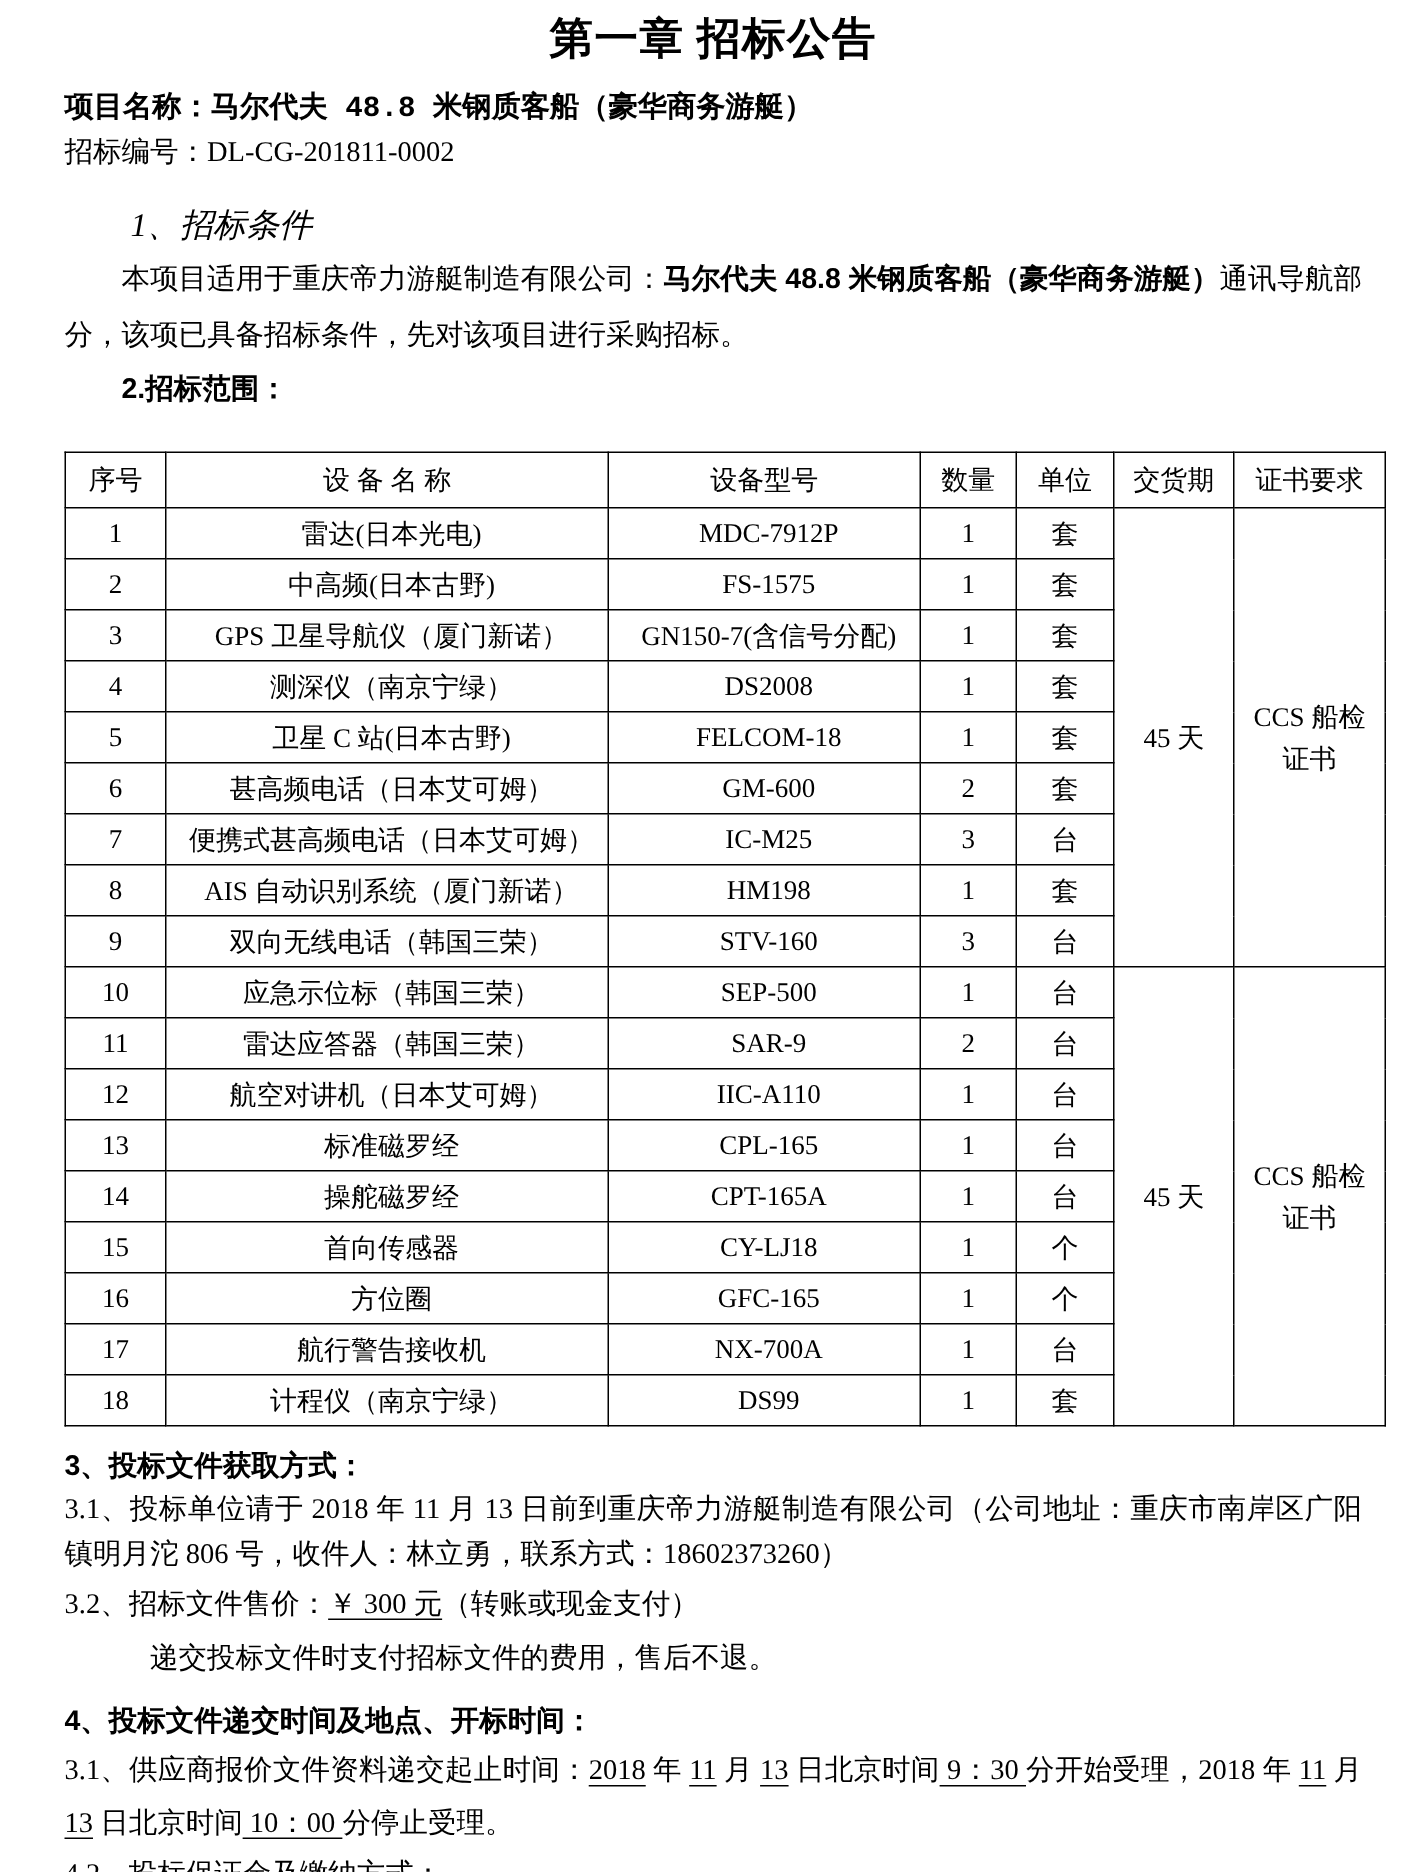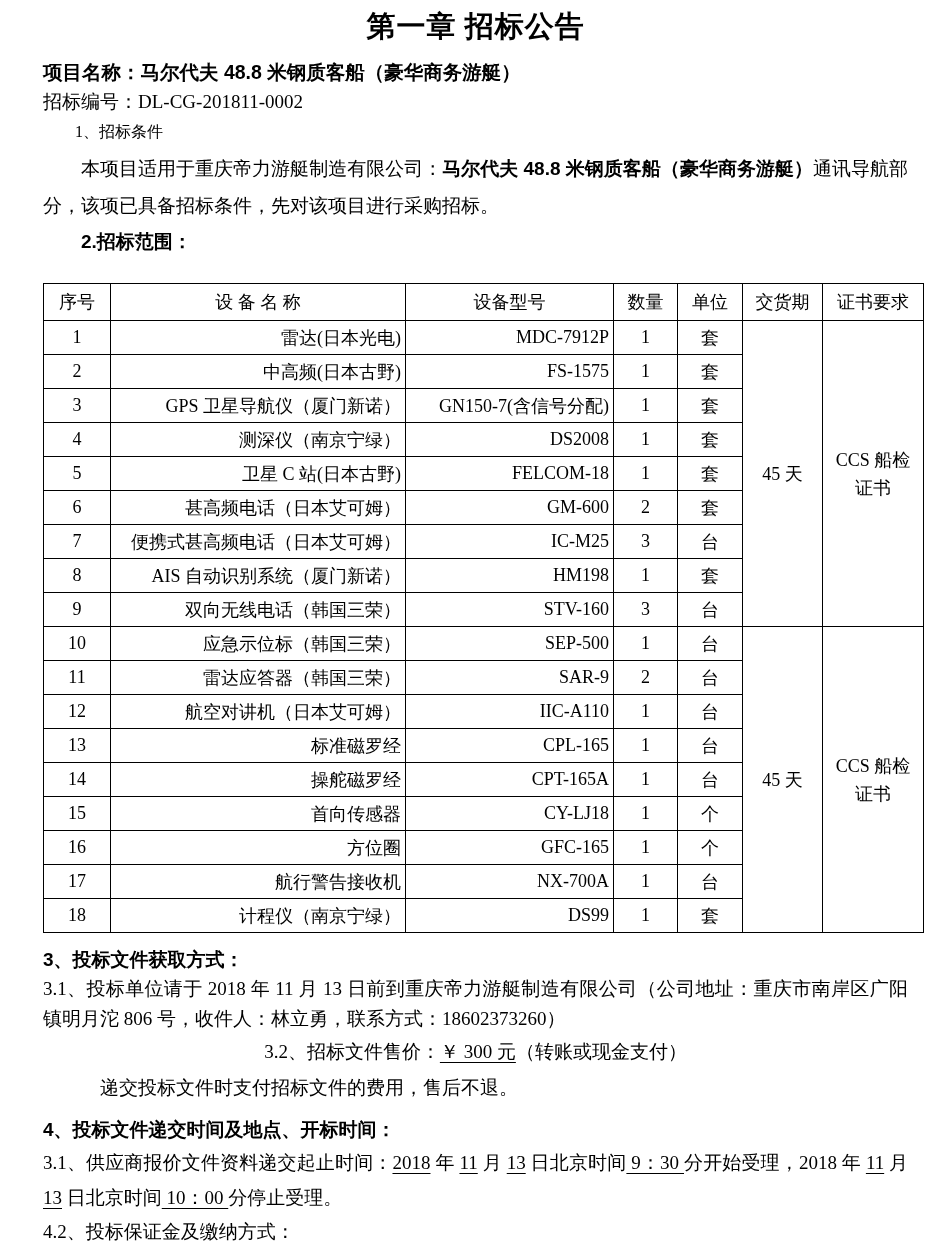--- a/index.html
+++ b/index.html
@@ -32,7 +32,7 @@
     font-size: 19.5px;
     line-height: 26px;
     font-weight: bold;
-    font-family: Liberation Sans, sans-serif;
+    font-family: Liberation Mono, monospace;
   }
   .tender-number {
     margin-top: 4px;

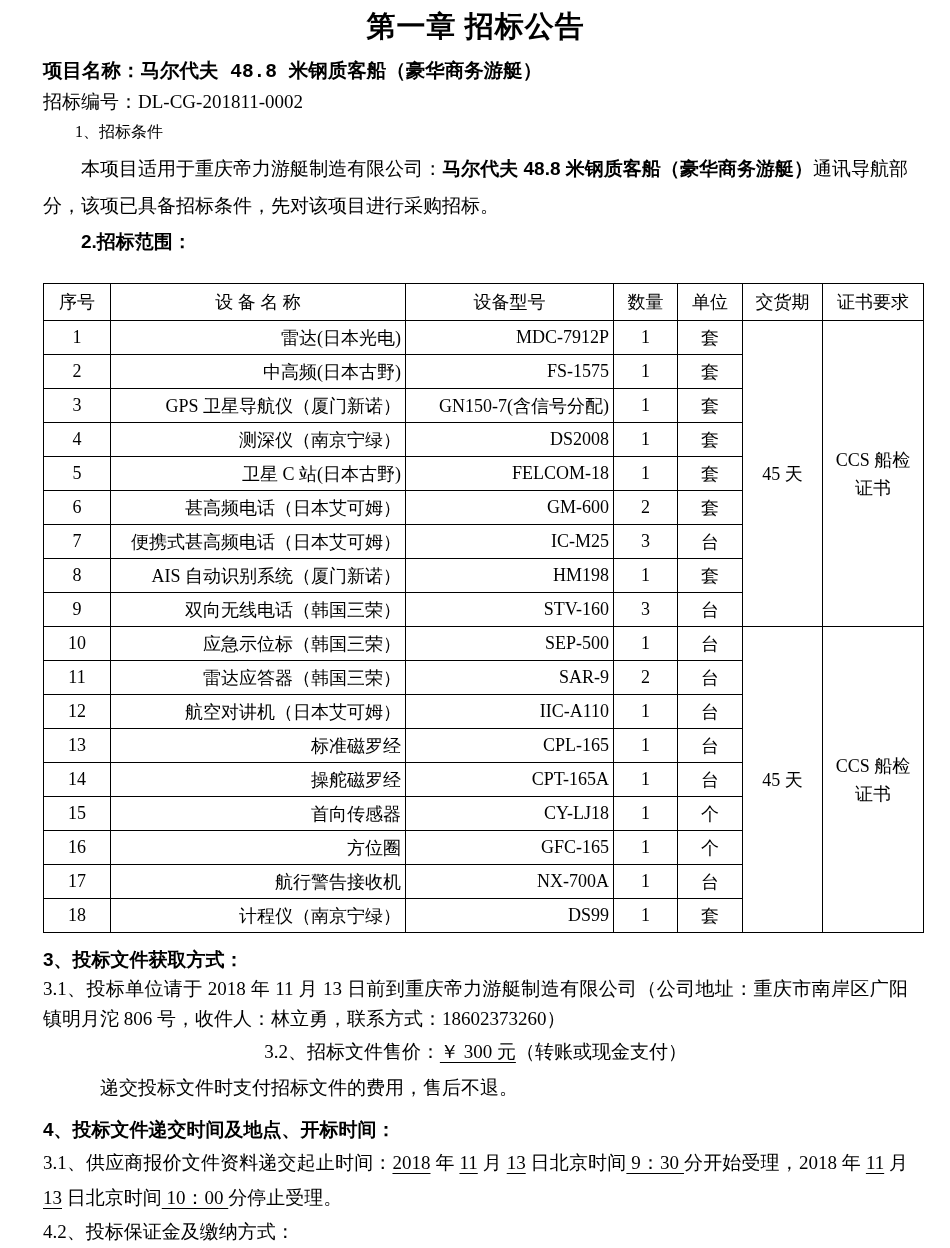--- a/index.html
+++ b/index.html
@@ -40,10 +40,11 @@
     line-height: 26px;
   }
   .s1-heading {
-    margin-top: 4px;
-    font-size: 16px;
+    margin-top: 22px;
+    font-size: 22px;
     line-height: 26px;
     text-indent: 2em;
+    font-style: italic;
   }
   .s1-para {
     margin-top: 5px;

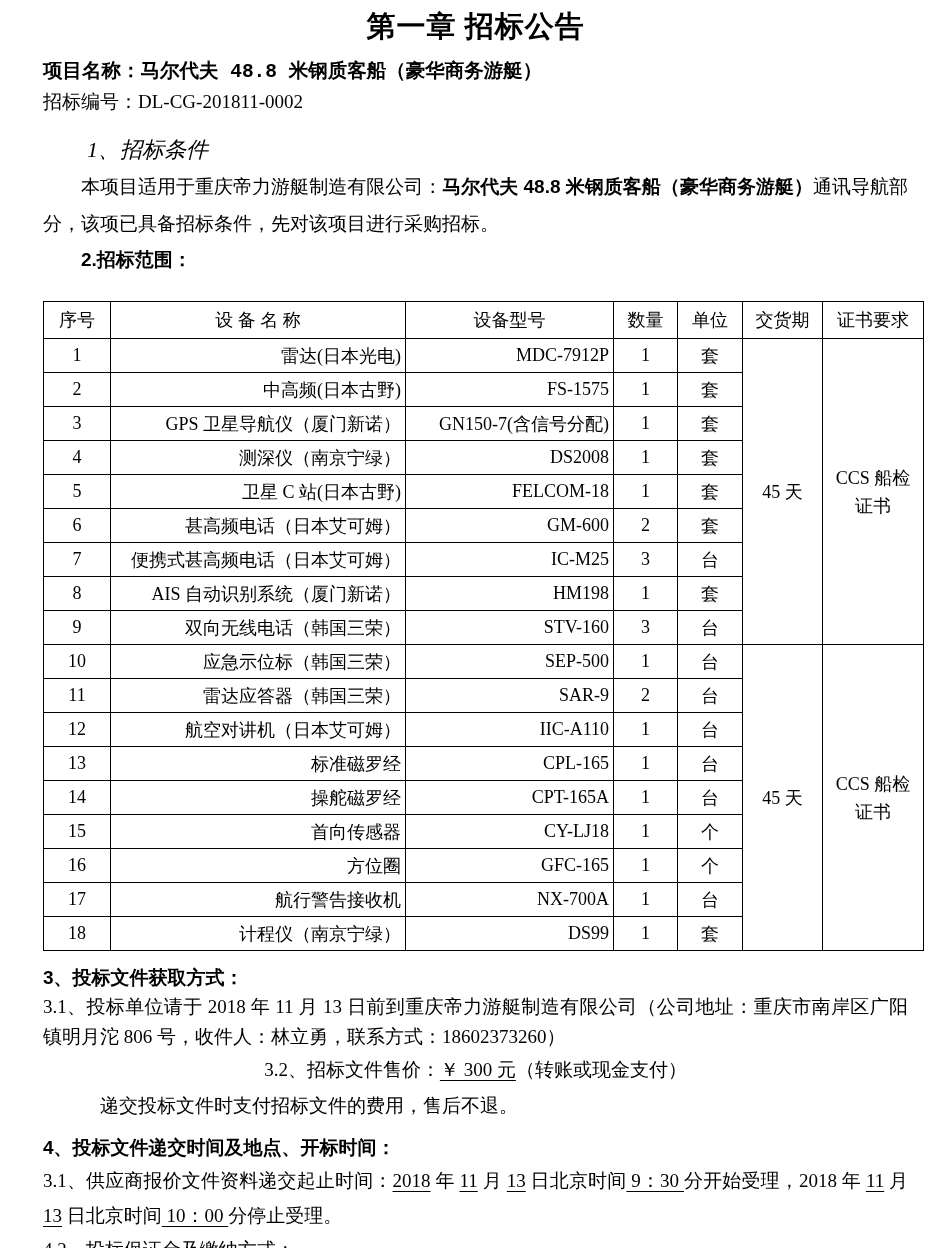--- a/index.html
+++ b/index.html
@@ -93,7 +93,7 @@
     text-align: center;
   }
   table.equip td.left {
-    text-align: right;
+    text-align: center;
     padding-left: 10px;
     padding-right: 4px;
   }

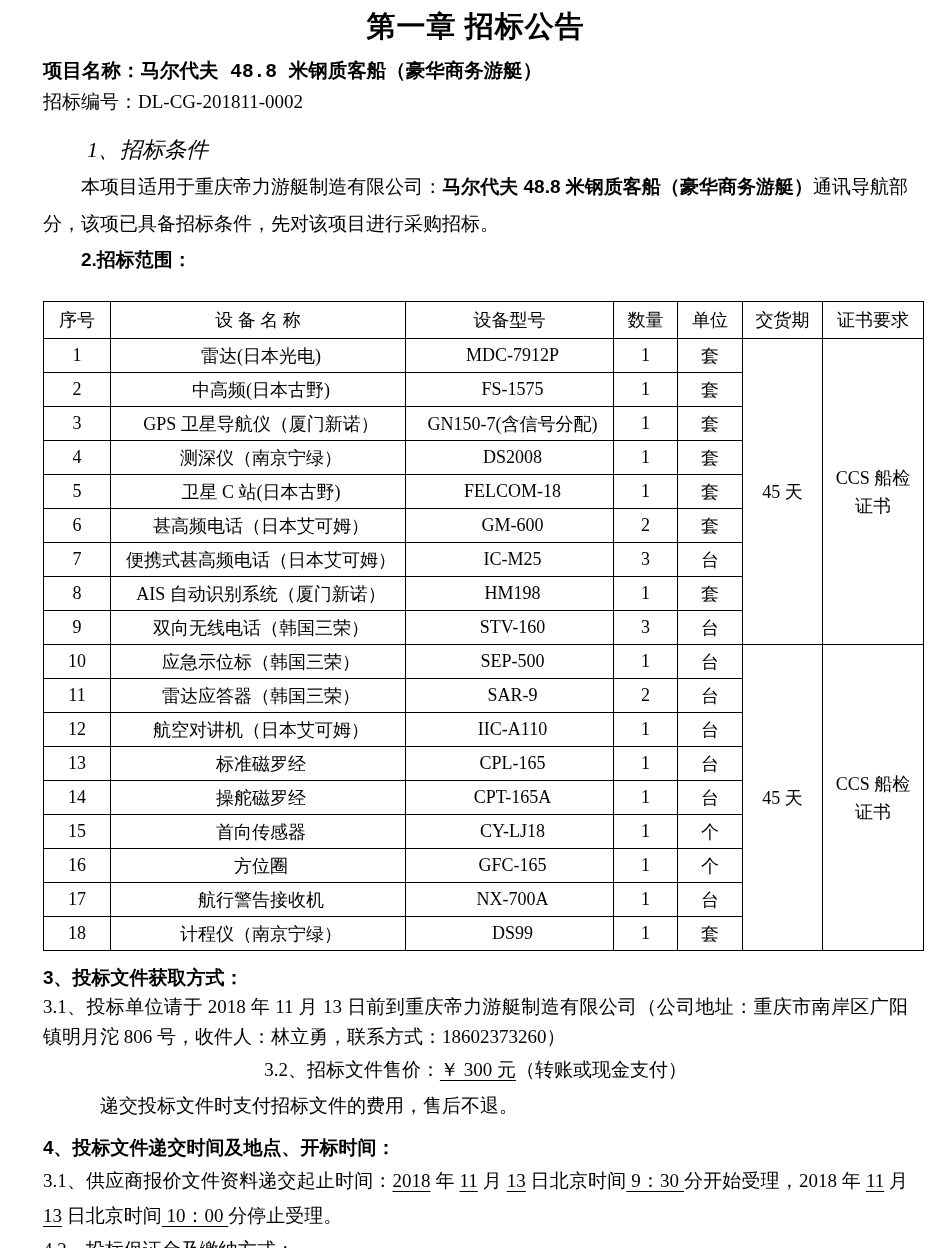--- a/index.html
+++ b/index.html
@@ -118,7 +118,6 @@
     margin-top: 3px;
     font-size: 19px;
     line-height: 30px;
-    text-align: center;
   }
   .s3-note {
     margin-top: 6px;

